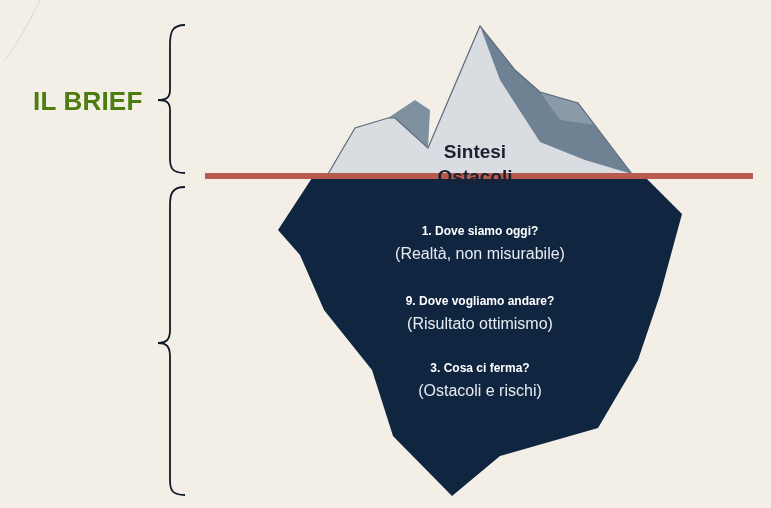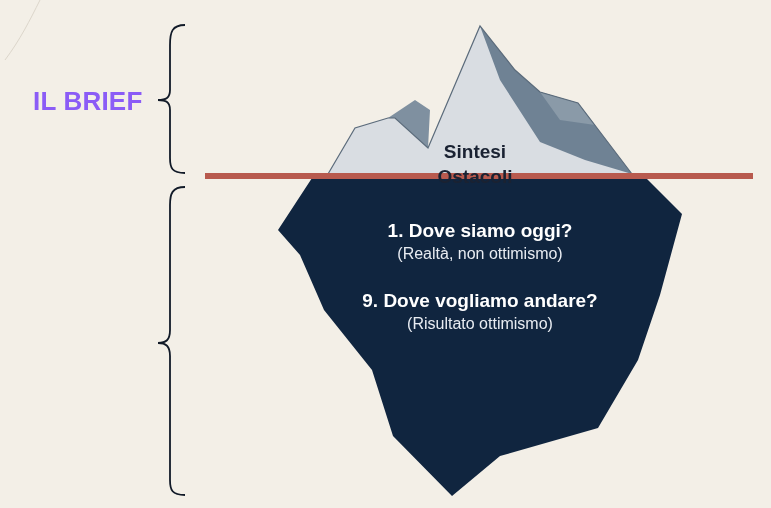--- a/index.html
+++ b/index.html
@@ -12,7 +12,7 @@
   .stage { position: absolute; left: 0; top: 0; width: 771px; height: 508px; }
   svg.art { position: absolute; left: 0; top: 0; }
   .label {
-    position: absolute; font-weight: 700; color: #8b5cf6;
+    position: absolute; font-weight: 700; color: #4d7c0f;
     font-size: 26px; letter-spacing: 0.2px; white-space: nowrap;
   }
   .tip-text {

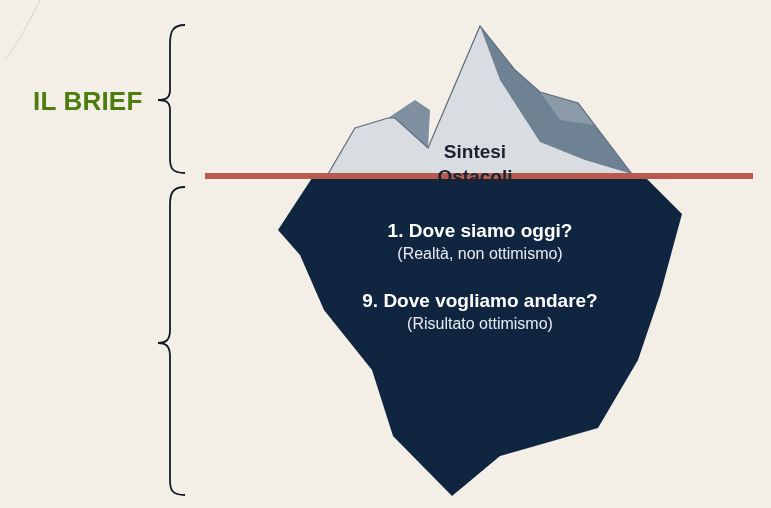--- a/index.html
+++ b/index.html
@@ -20,7 +20,7 @@
     color: #1a2232; font-weight: 700; font-size: 19px; line-height: 25px; margin-top: 48px;
   }
   .q-block { position: absolute; left: 300px; width: 360px; text-align: center; color: #ffffff; }
-  .q-title { font-weight: 700; font-size: 19px; line-height: 24px; }
+  .q-title { font-weight: 700; font-size: 12px; line-height: 24px; }
   .q-sub { font-size: 16px; line-height: 22px; color: #e8ecf2; }
 </style>
 </head>

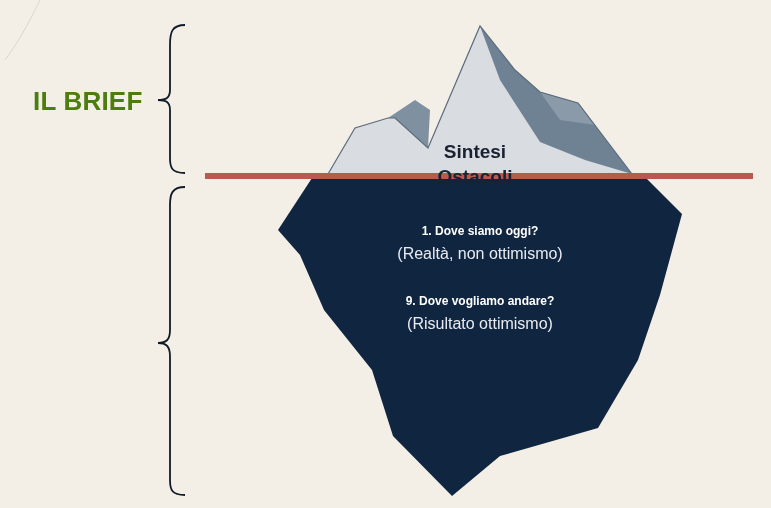--- a/index.html
+++ b/index.html
@@ -59,7 +59,7 @@
 
   <div class="q-block" style="top:219px;">
     <div class="q-title">1. Dove siamo oggi?</div>
-    <div class="q-sub">(Realtà, non ottimismo)</div>
+    <div class="q-sub">(Realtà, non misurabile)</div>
   </div>
   <div class="q-block" style="top:289px;">
     <div class="q-title">9. Dove vogliamo andare?</div>

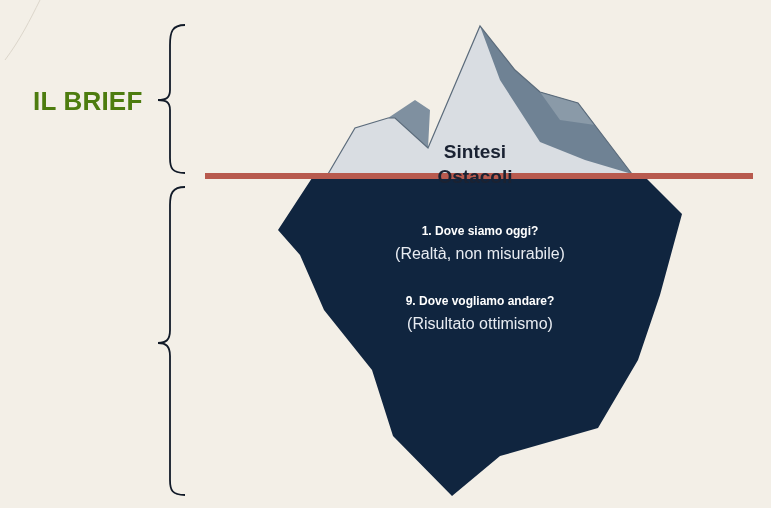--- a/index.html
+++ b/index.html
@@ -65,6 +65,10 @@
     <div class="q-title">9. Dove vogliamo andare?</div>
     <div class="q-sub">(Risultato ottimismo)</div>
   </div>
+  <div class="q-block" style="top:356px;">
+    <div class="q-title">3. Cosa ci ferma?</div>
+    <div class="q-sub">(Ostacoli e rischi)</div>
+  </div>
 
 </div>
 

